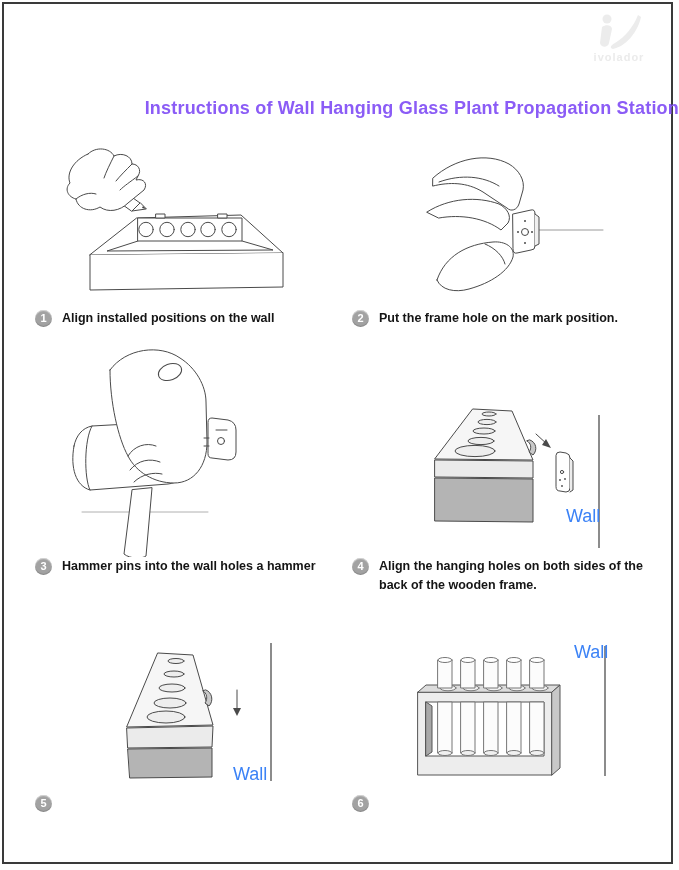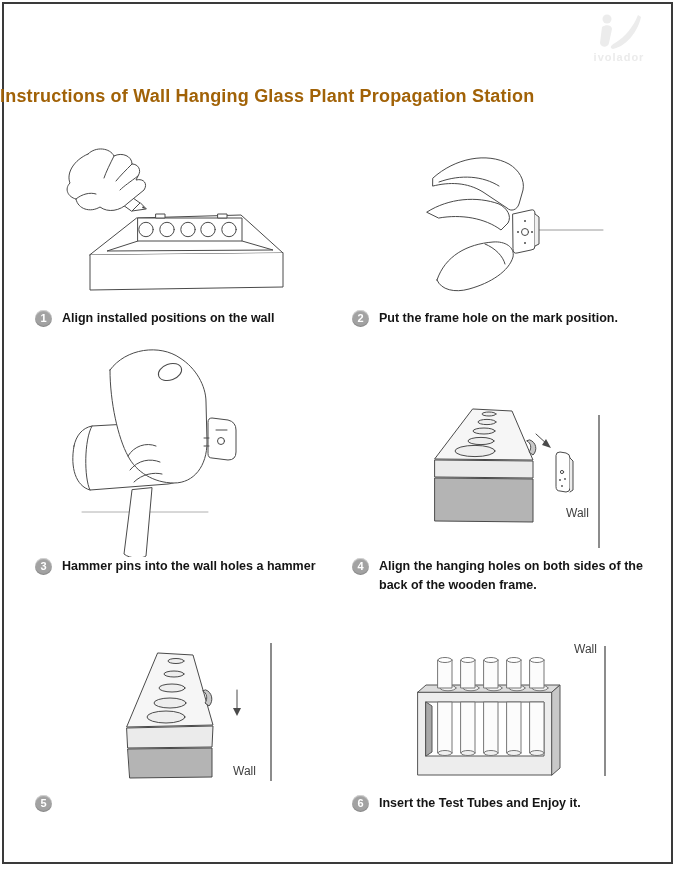--- a/index.html
+++ b/index.html
@@ -20,8 +20,8 @@
     font-size:11px;letter-spacing:1px;color:#ebebeb;font-weight:bold;margin-top:1px;
   }
   .page-title{
-    position:absolute;top:86px;left:0;right:0;text-align:left;
-    font-size:18px;font-weight:bold;color:#a16207;letter-spacing:0.2px;
+    position:absolute;top:98px;left:0;right:0;text-align:right;
+    font-size:18px;font-weight:bold;color:#8b5cf6;letter-spacing:0.2px;
   }
   .illus{position:absolute;}
   .illus svg{display:block;}

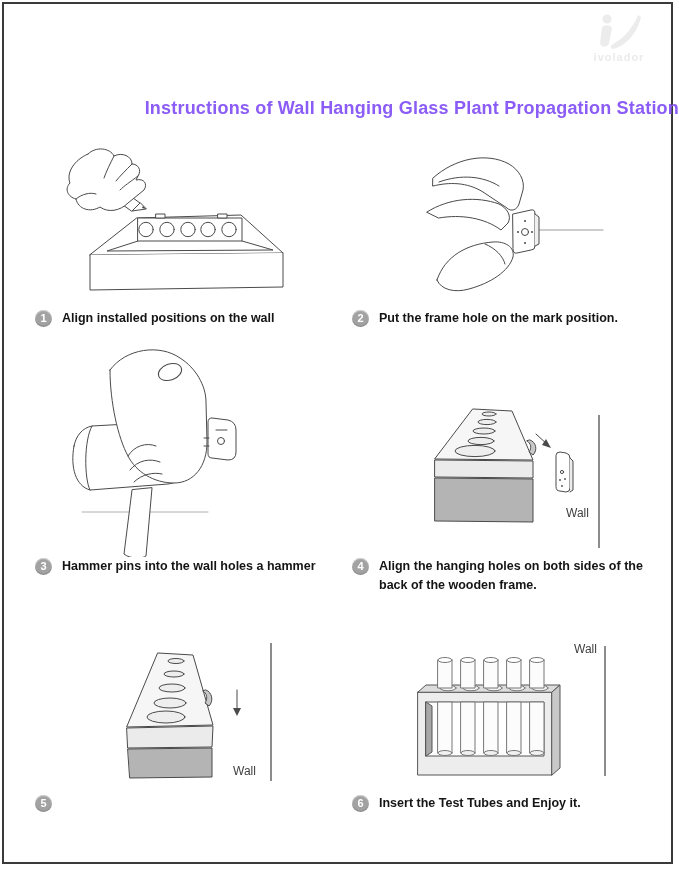--- a/index.html
+++ b/index.html
@@ -39,7 +39,7 @@
   }
   .cap-text.wrap{width:264px;}
   .wall-label{
-    position:absolute;font-size:12px;color:#404040;font-weight:normal;
+    position:absolute;font-size:18px;color:#3b82f6;font-weight:normal;
   }
   .wall-line{
     position:absolute;width:2px;background:#8c8c8c;

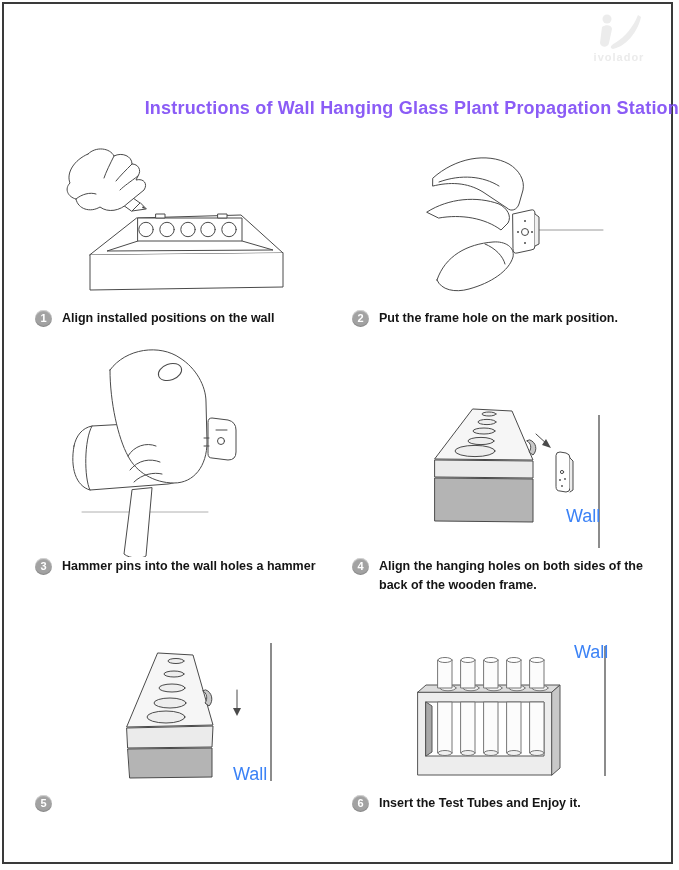--- a/index.html
+++ b/index.html
@@ -259,7 +259,6 @@
 </div>
 <div class="caption" style="left:352px;top:794px;">
   <span class="badge">6</span>
-  <span class="cap-text">Insert the Test Tubes and Enjoy it.</span>
 </div>
 
 </body></html>

